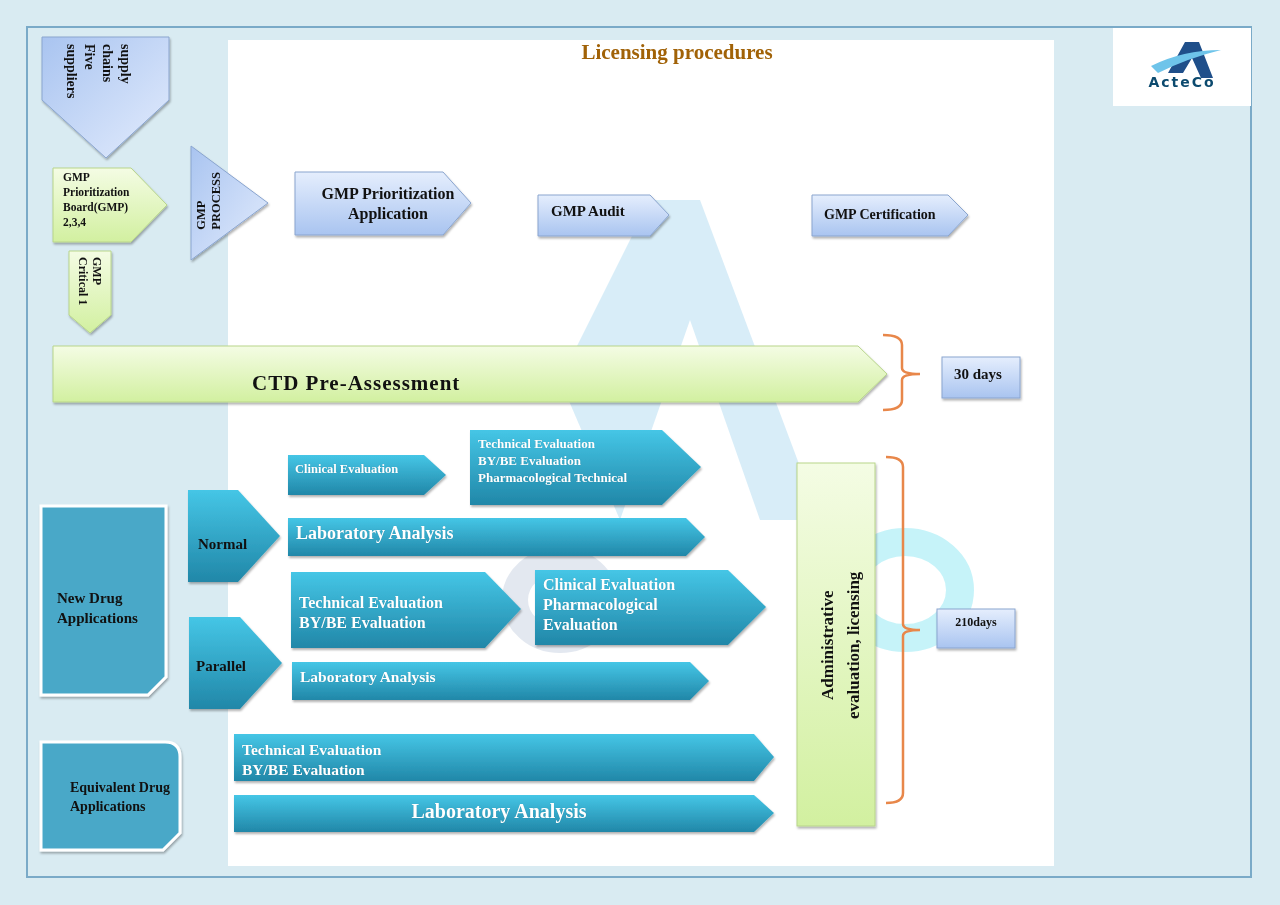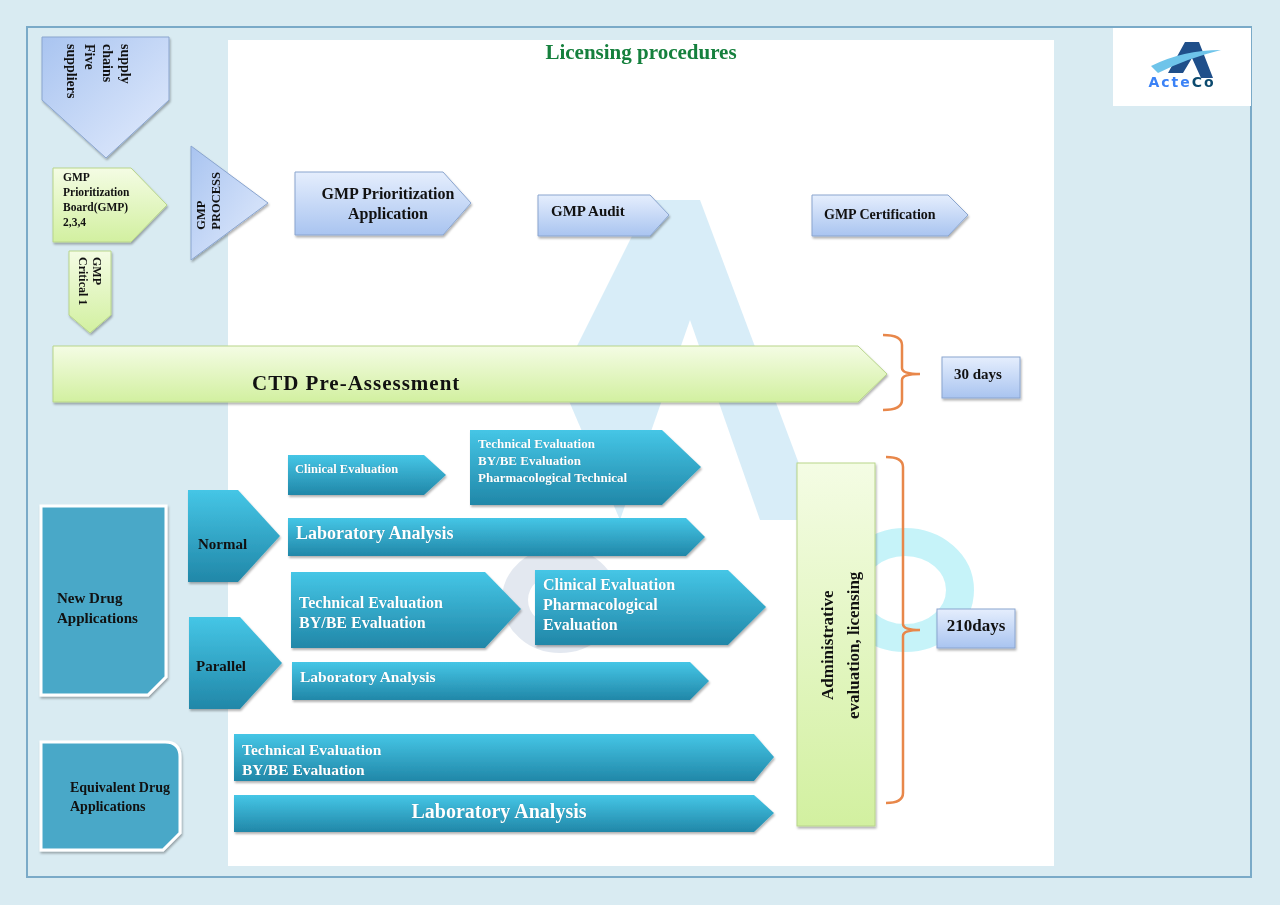--- a/index.html
+++ b/index.html
@@ -21,7 +21,7 @@
   .abs { position: absolute; }
   .title {
     position: absolute; left: 228px; width: 826px; top: 40px; text-align: center;
-    font-size: 21px; font-weight: bold; color: #15803d;
+    font-size: 21px; font-weight: bold; color: #a16207; padding-left: 36px;
   }
   svg.shapes { position: absolute; left: 0; top: 0; }
   .lbl { position: absolute; font-weight: bold; line-height: 1.15; }

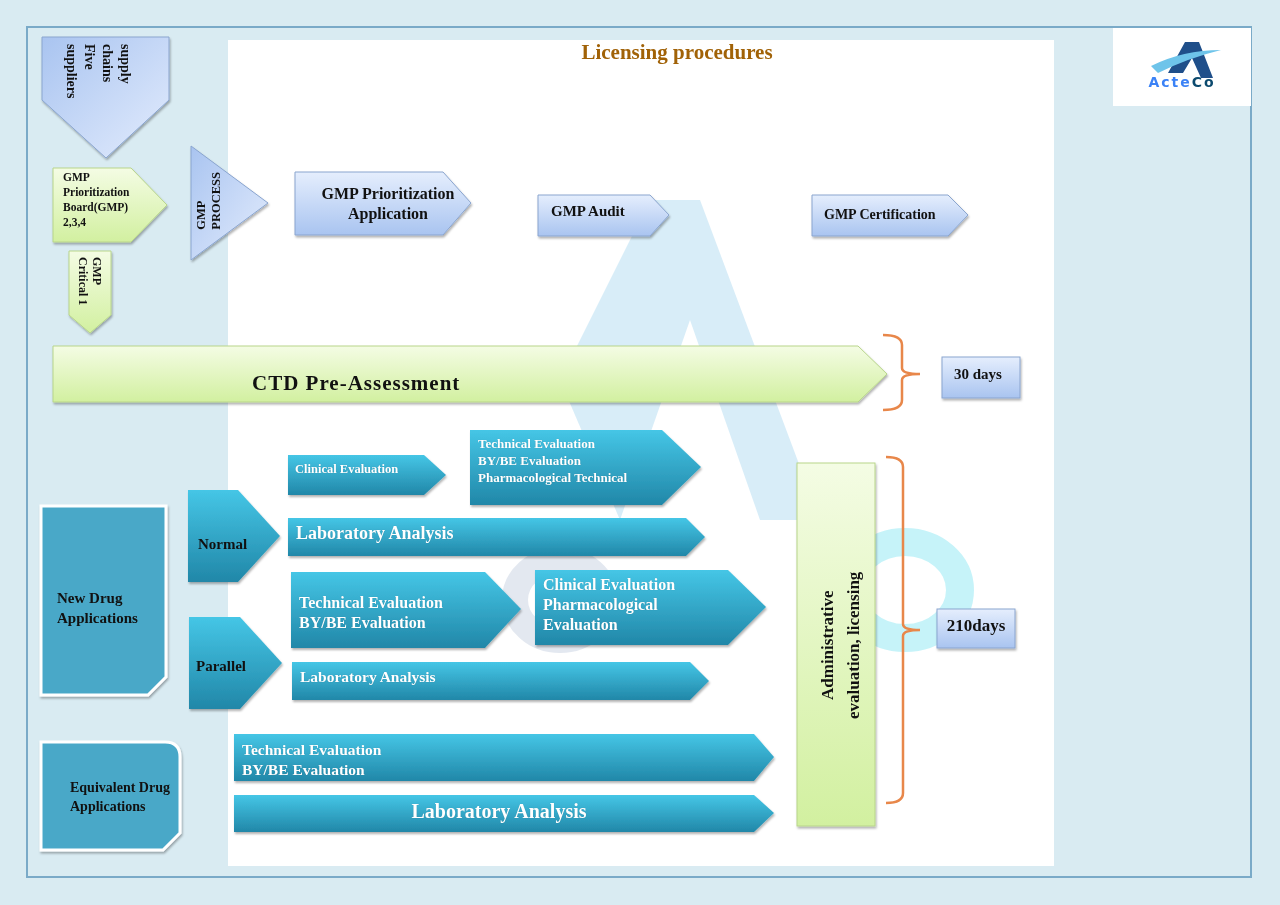--- a/index.html
+++ b/index.html
@@ -106,7 +106,7 @@
     <path d="M38,38 Q70,22 108,22 Q75,30 45,45 Z" fill="#6ec4ea"></path>
   </svg>
   <div class="abs" style="left:0;top:46px;width:138px;text-align:center;font-family:'DejaVu Sans',sans-serif;font-weight:bold;font-size:14px;letter-spacing:2px;">
-    <span style="color:#3b82f6">Acte</span><span style="color:#0c4a6e">Co</span>
+    <span style="color:#0c4a6e">Acte</span><span style="color:#0c4a6e">Co</span>
   </div>
 </div>
 

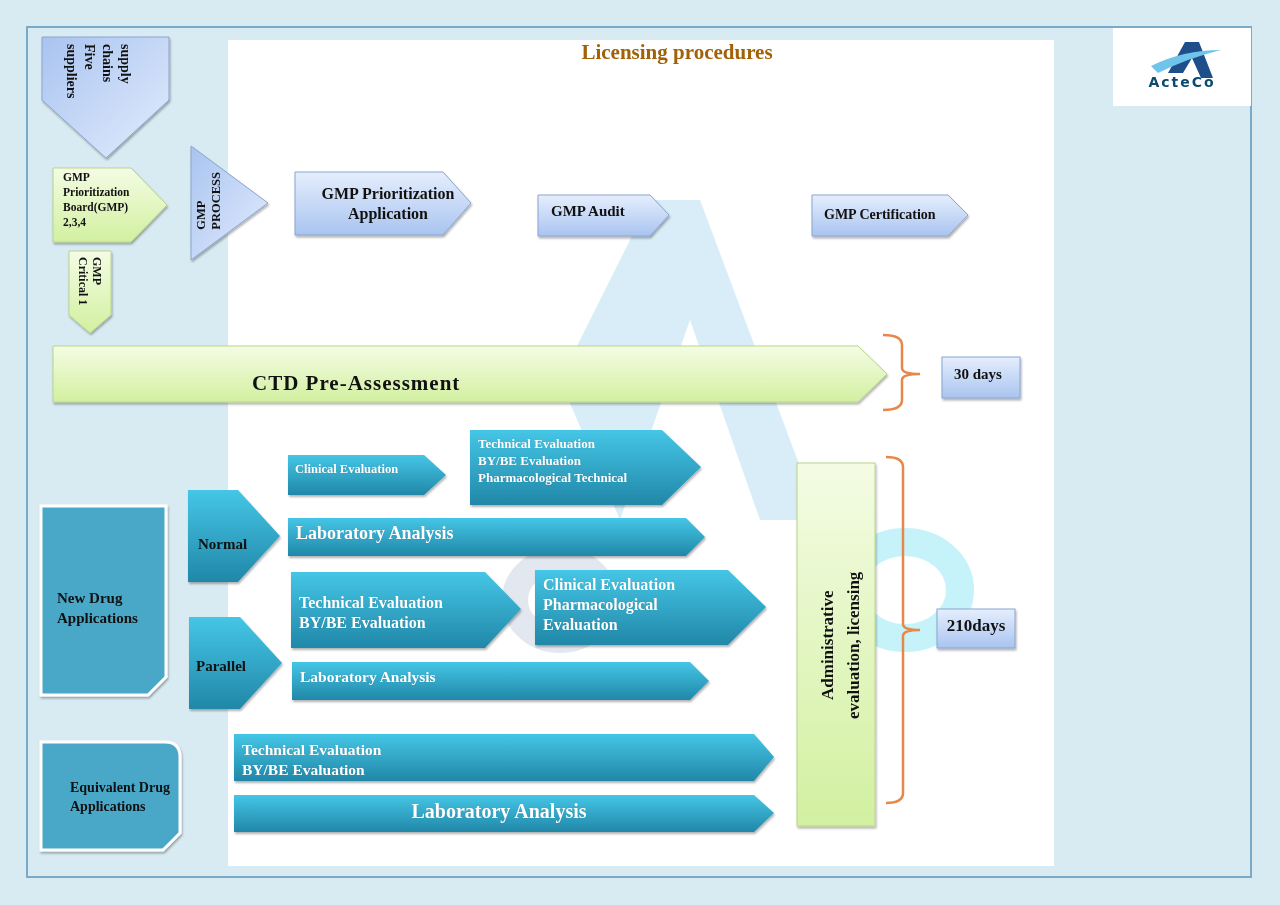--- a/index.html
+++ b/index.html
@@ -180,6 +180,6 @@
   <span>Administrative</span><br>
   <span>evaluation, licensing</span>
 </div>
-<div class="lbl dark" style="left:937px;top:616px;width:78px;text-align:center;font-size:17px;">210days</div>
+<div class="lbl dark" style="left:937px;top:616px;width:78px;text-align:center;font-size:12px;">210days</div>
 
 </body></html>

